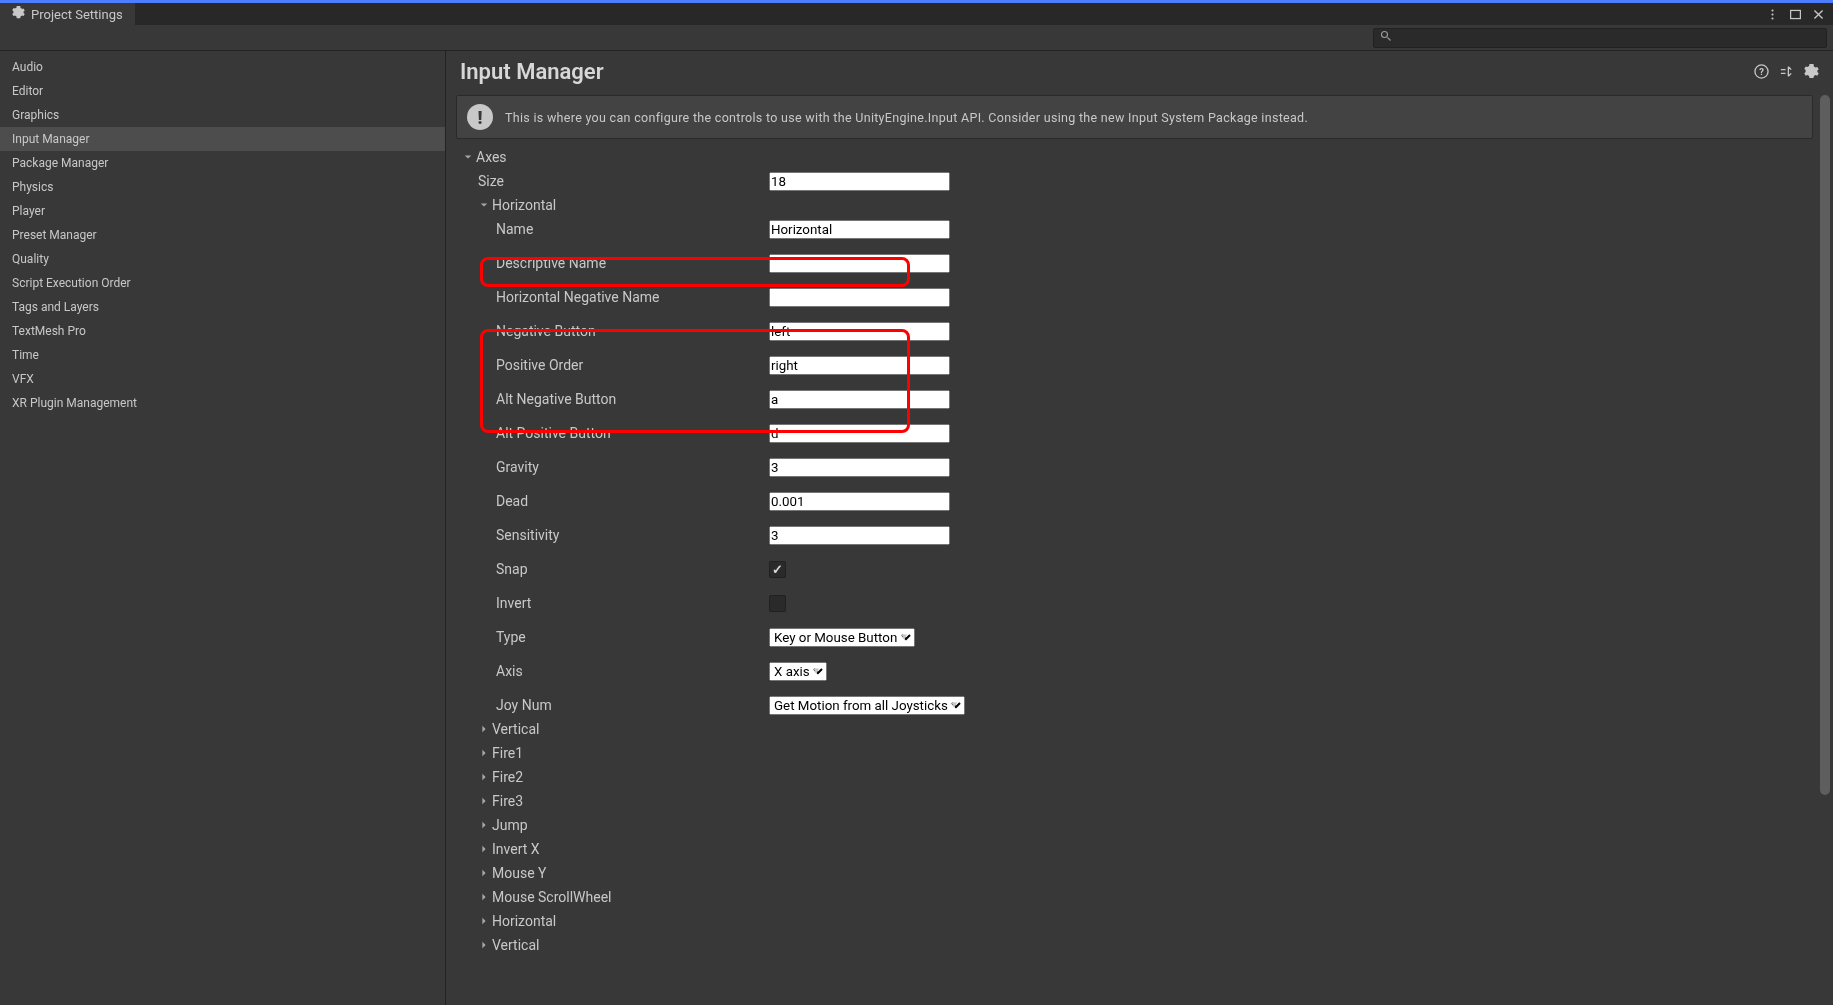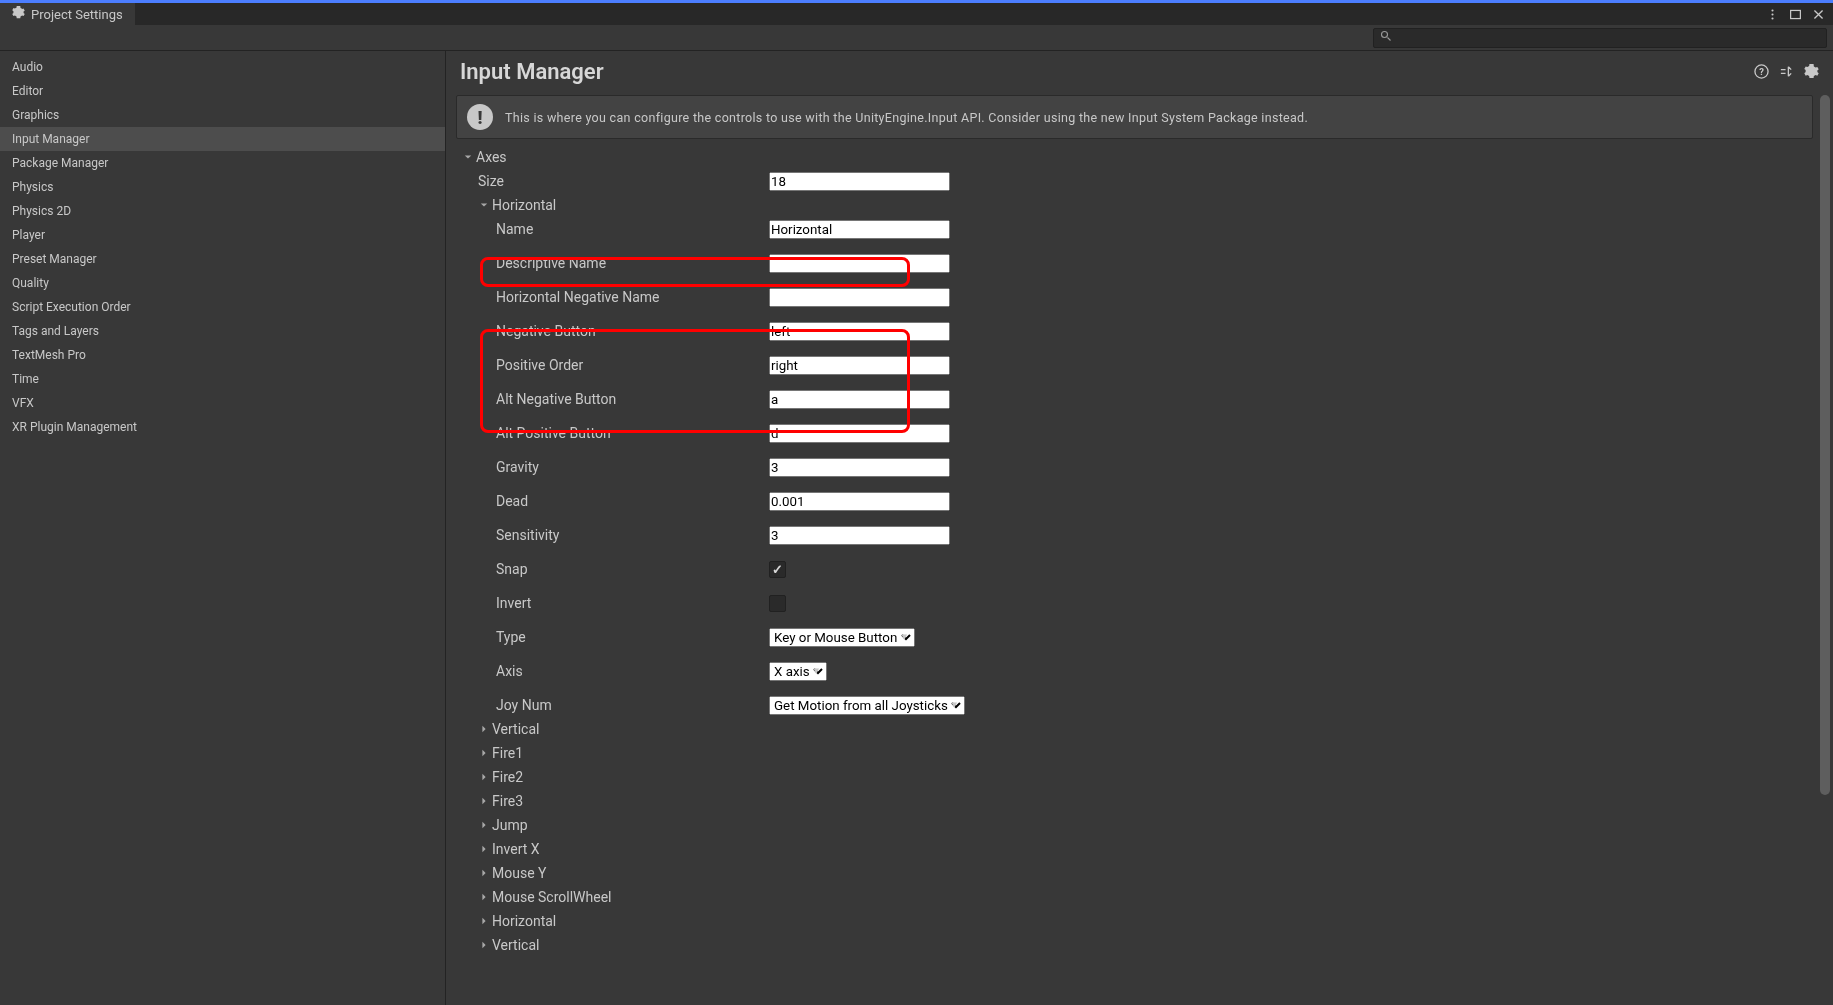--- a/index.html
+++ b/index.html
@@ -131,9 +131,6 @@
         <span>Physics</span>
       </div>
     <div class="sidebar-item">
-        <span>Physics 2D</span>
-      </div>
-    <div class="sidebar-item">
         <span>Player</span>
       </div>
     <div class="sidebar-item">

